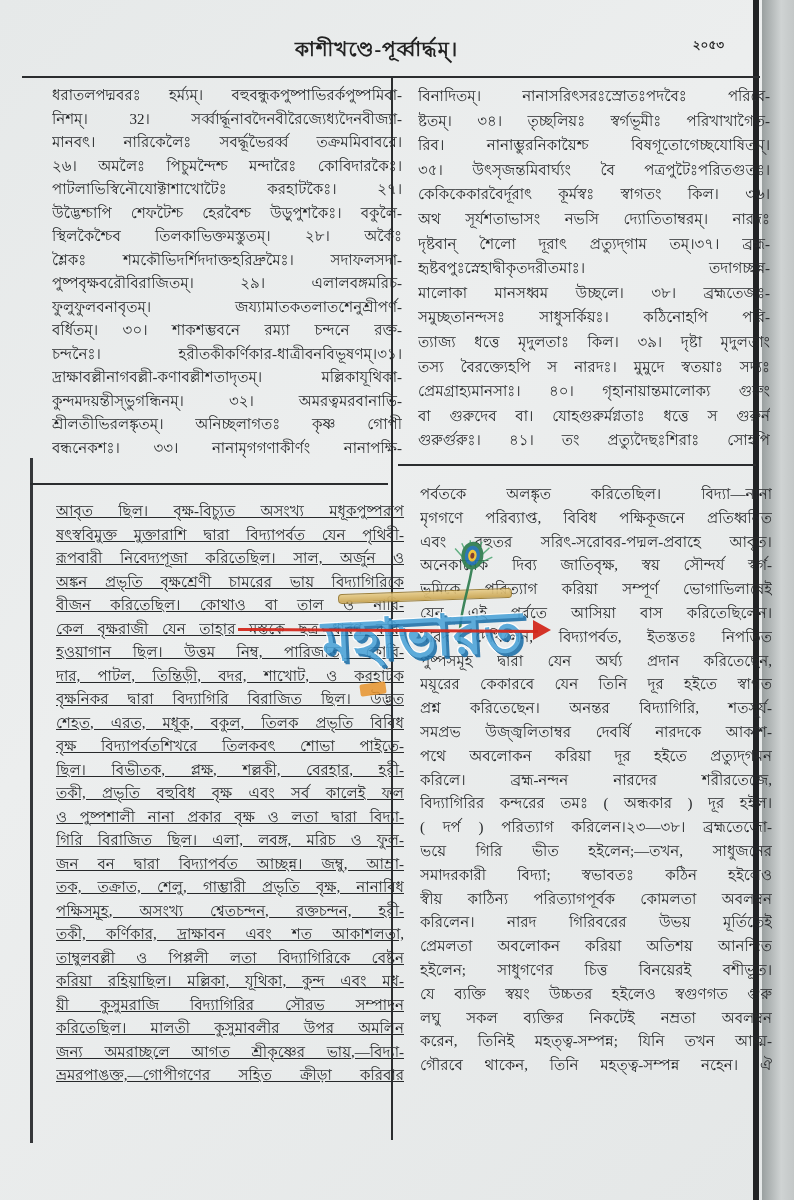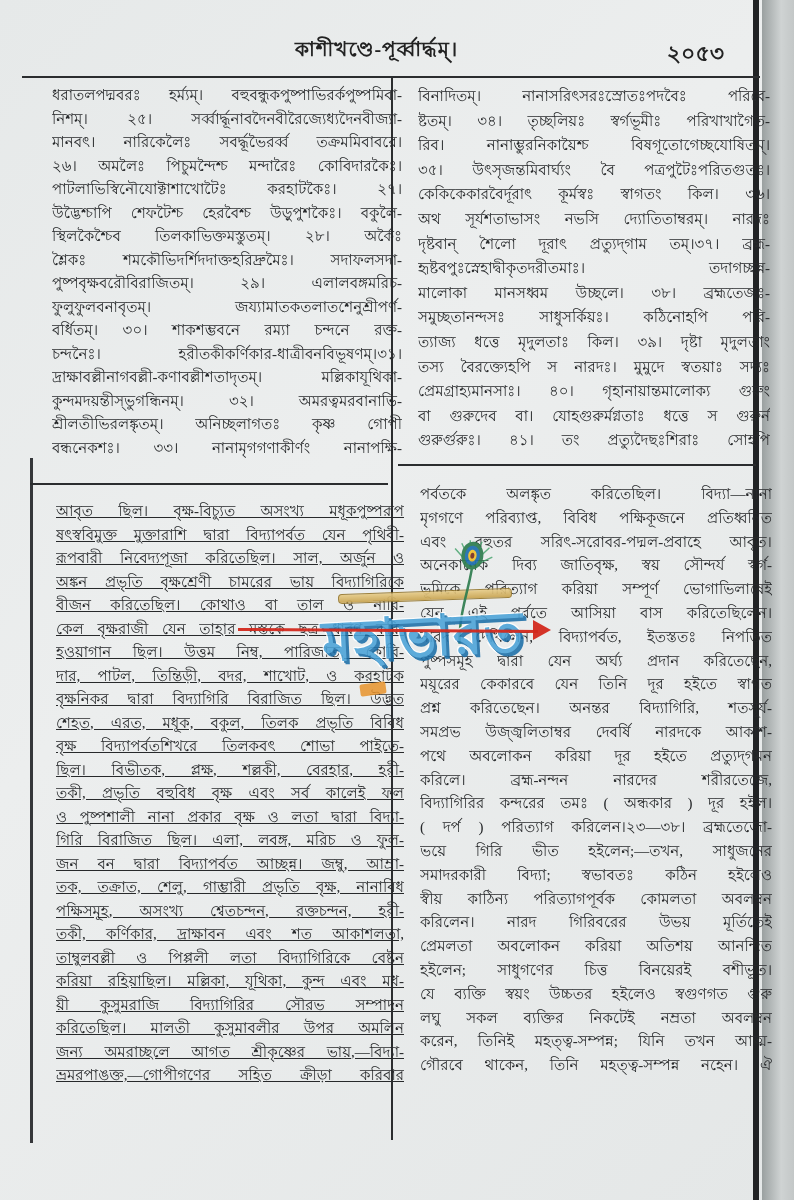--- a/index.html
+++ b/index.html
@@ -23,7 +23,7 @@
   
   .header{position:absolute;top:34px;left:0;width:753px;text-align:center;}
   .title{font-size:20px;font-weight:bold;letter-spacing:1px;color:#222;}
-  .pageno{position:absolute;top:36px;right:70px;font-size:22px;font-weight:bold;color:#222;}
+  .pageno{position:absolute;top:36px;right:70px;font-size:12px;font-weight:bold;color:#222;}
   .hrule{position:absolute;background:#2b2d2f;height:2px;}
   .header-rule{top:76px;left:22px;width:738px;}
   .left-mid-rule{top:483px;left:30px;width:358px;}

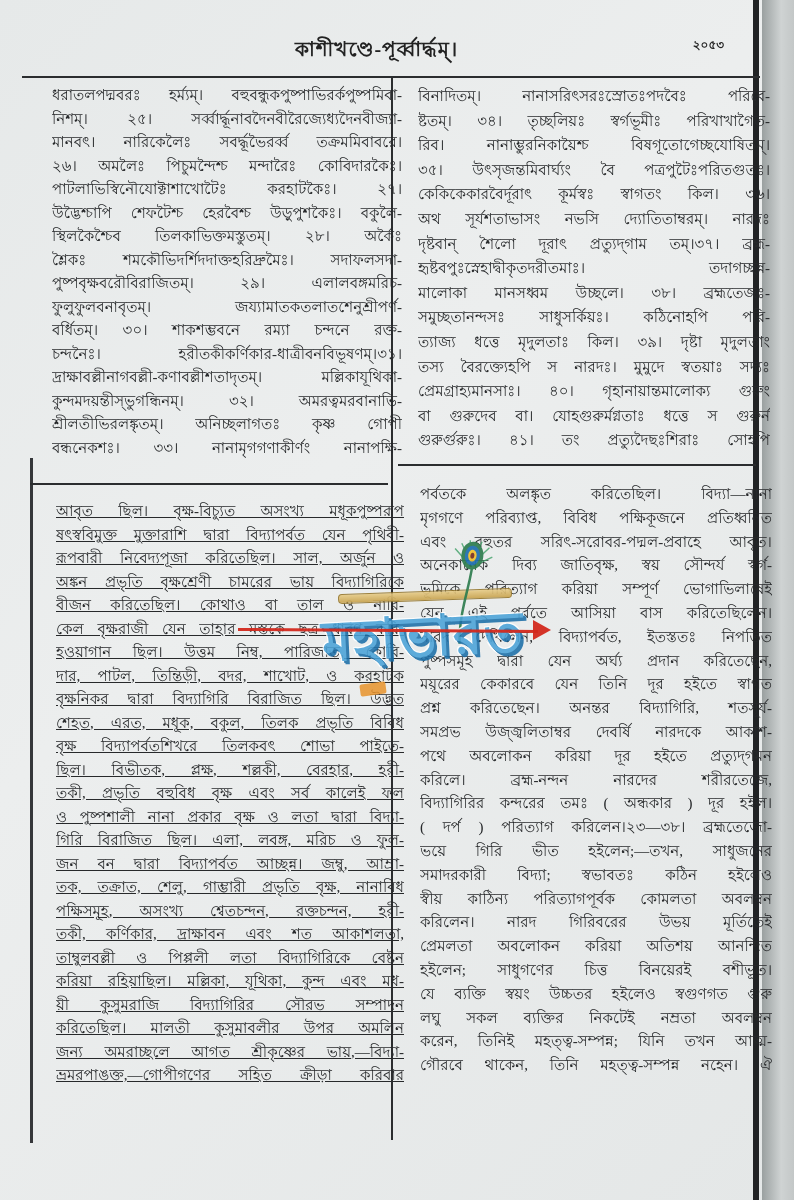--- a/index.html
+++ b/index.html
@@ -87,7 +87,7 @@
 
   <div class="textblock lv">
       <div class="text-line">ধরাতলপদ্মবরঃ হর্ম্যম্‌। বহুবন্ধুকপুষ্পাভিরর্কপুষ্পমিবা-</div>
-      <div class="text-line">নিশম্‌। ২৫। সর্ব্বার্দ্ধূনাবদৈনবীরৈজ্যেধ্যদৈনবীজ্যা-</div>
+      <div class="text-line">নিশম্‌। 32। সর্ব্বার্দ্ধূনাবদৈনবীরৈজ্যেধ্যদৈনবীজ্যা-</div>
       <div class="text-line">মানবৎ। নারিকেলৈঃ সবর্দ্ধূভৈরর্ব্ব তক্রমমিবাবরে।</div>
       <div class="text-line">২৬। অমলৈঃ পিচুমন্দৈশ্চ মন্দারৈঃ কোবিদারকৈঃ।</div>
       <div class="text-line">পাটলাভিস্বিনৌযোক্টাশাখোটৈঃ করহাটকৈঃ। ২৭।</div>

